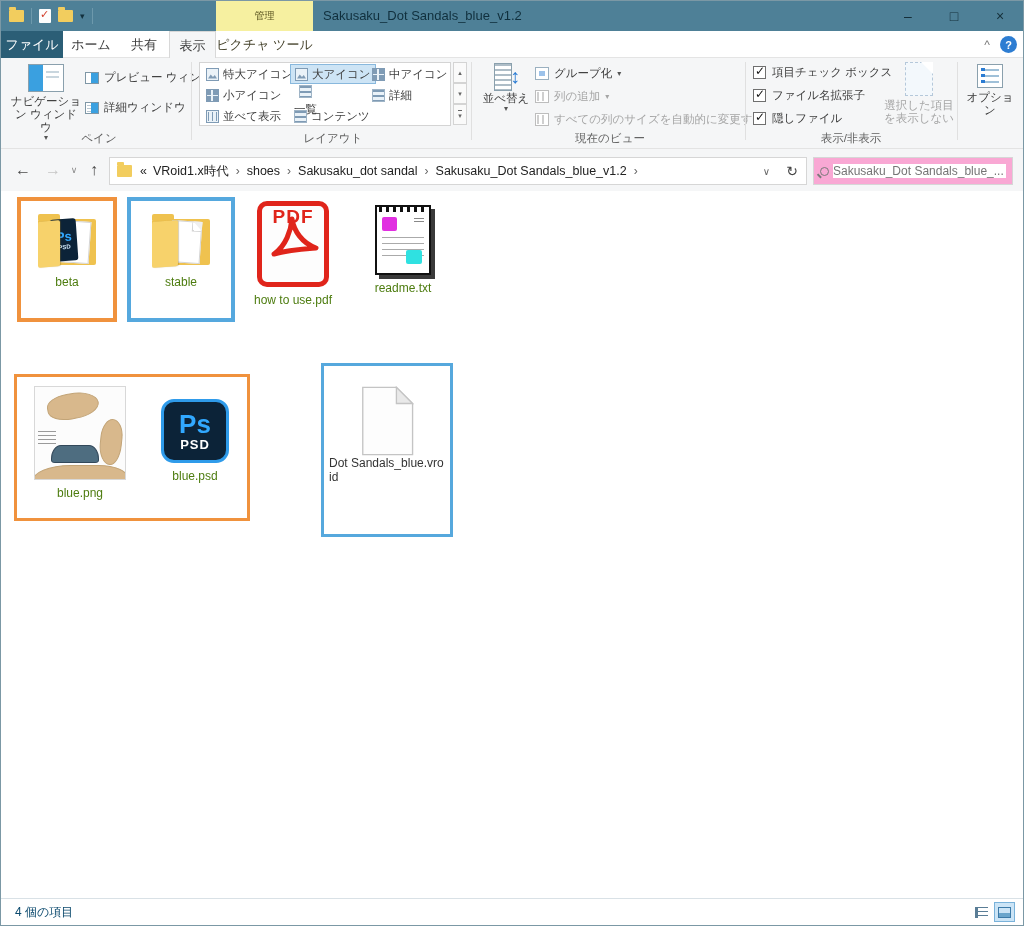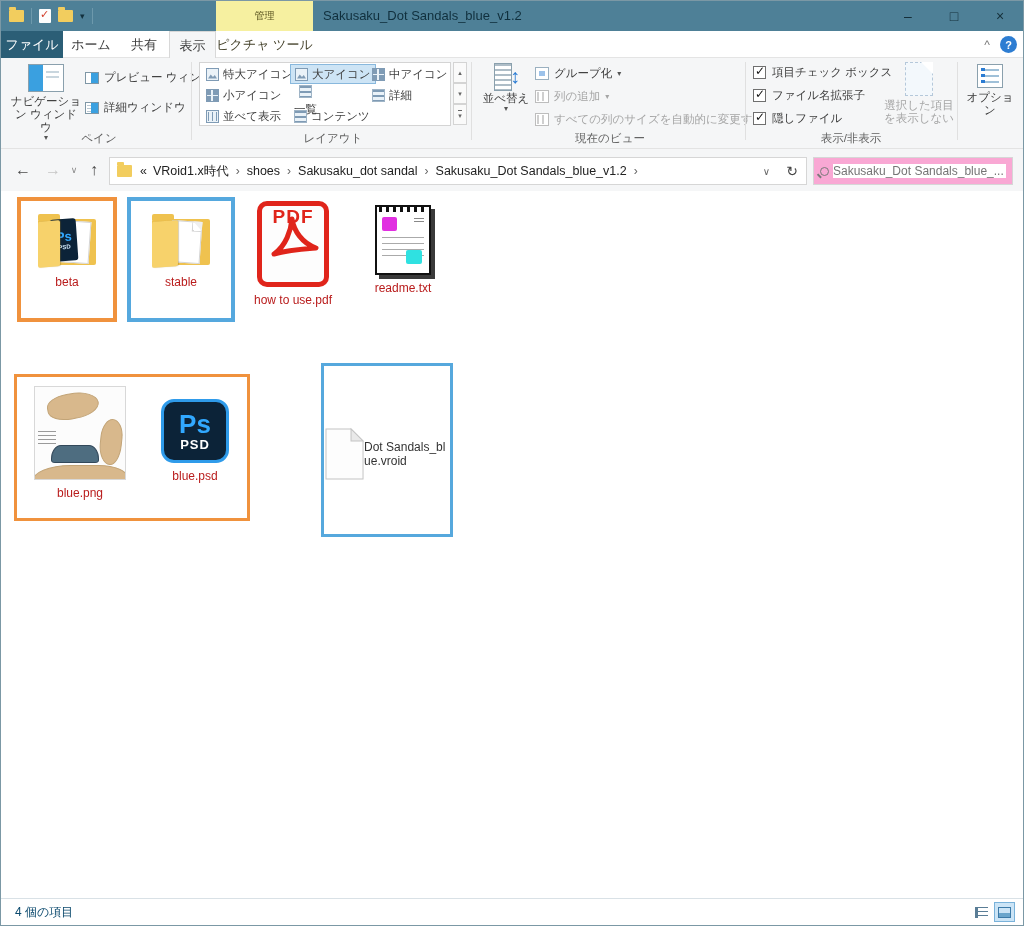--- a/index.html
+++ b/index.html
@@ -98,7 +98,7 @@
   
   .files { position:absolute; left:0; top:190px; width:100%; height:709px; background:#fff; }
   .tile { position:absolute; display:flex; flex-direction:column; align-items:center; }
-  .tile .fname { font-size:12px; color:#b91c1c; text-align:center; margin-top:6px; line-height:14px; }
+  .tile .fname { font-size:12px; color:#4d7c0f; text-align:center; margin-top:6px; line-height:14px; }
   .ann-orange { border:4px solid #f0923d; }
   .ann-blue { border:4px solid #55a8de;align-items:center; }
 

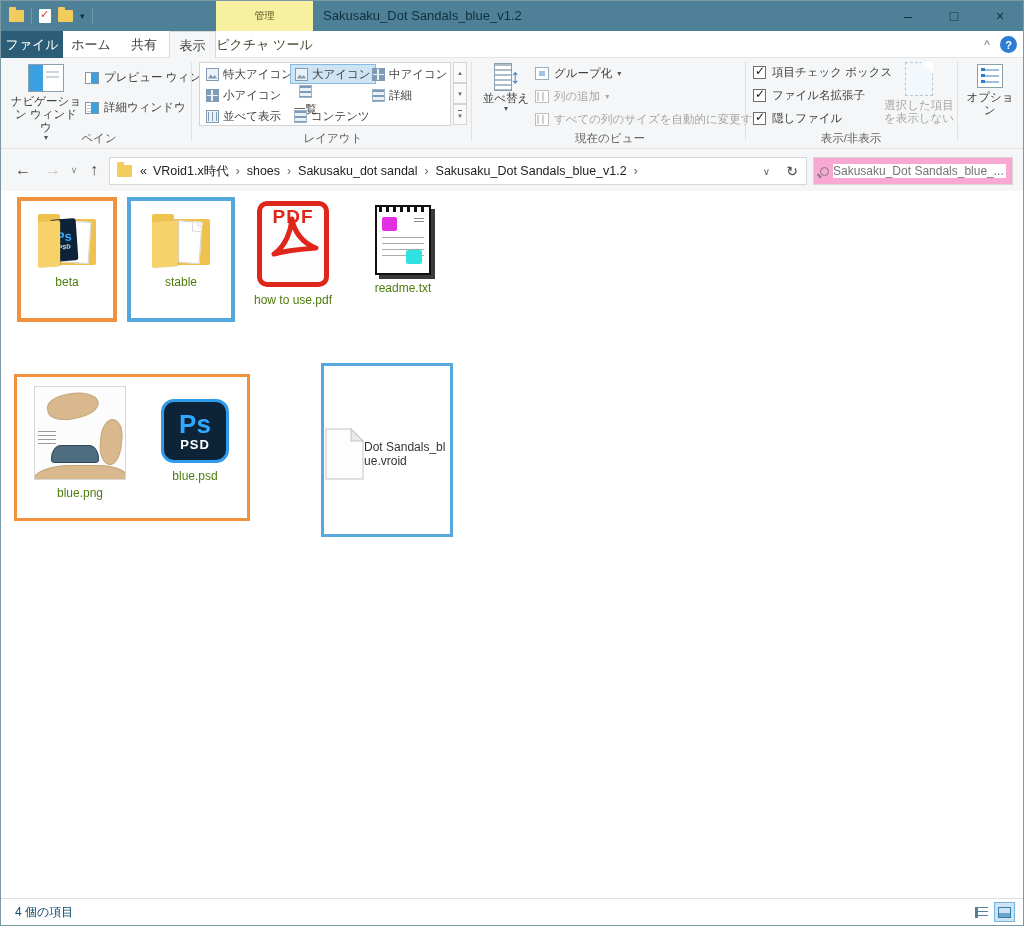--- a/index.html
+++ b/index.html
@@ -139,7 +139,7 @@
   .doc-page { width:54px; height:70px; }
 
   .group-box { position:absolute; left:13px; top:183px; width:236px; height:147px; border:3px solid #f0923d; }
-  .vroid-box { position:absolute; left:320px; top:172px; width:132px; height:174px; border:3px solid #56a8dd; display:flex; flex-direction:row; align-items:center; padding-top:8px; }
+  .vroid-box { position:absolute; left:320px; top:172px; width:132px; height:174px; border:3px solid #56a8dd; display:flex; flex-direction:column; align-items:center; padding-top:20px; }
   .vroid-box .fname { width:116px; word-break:break-all; }
 
   

